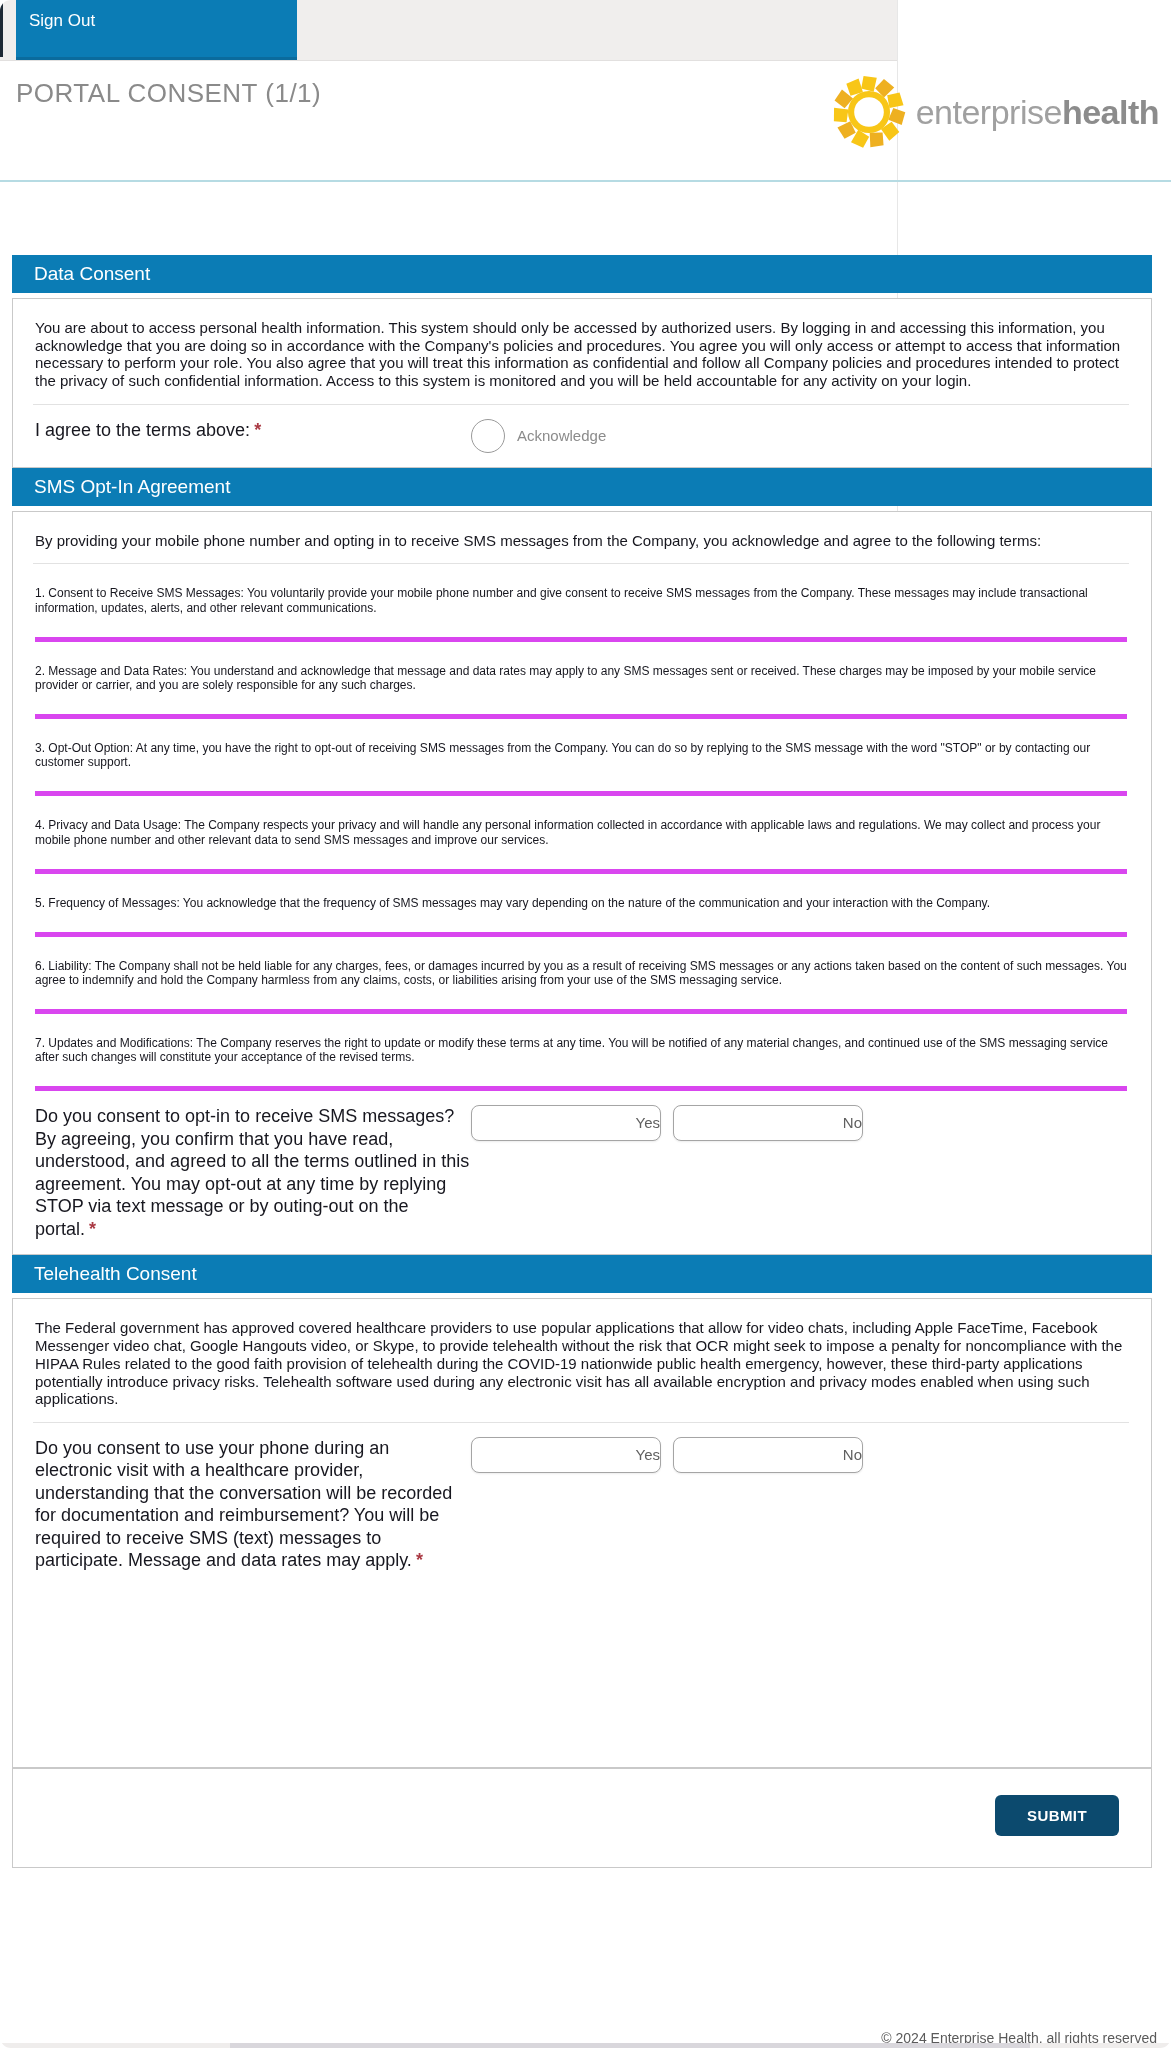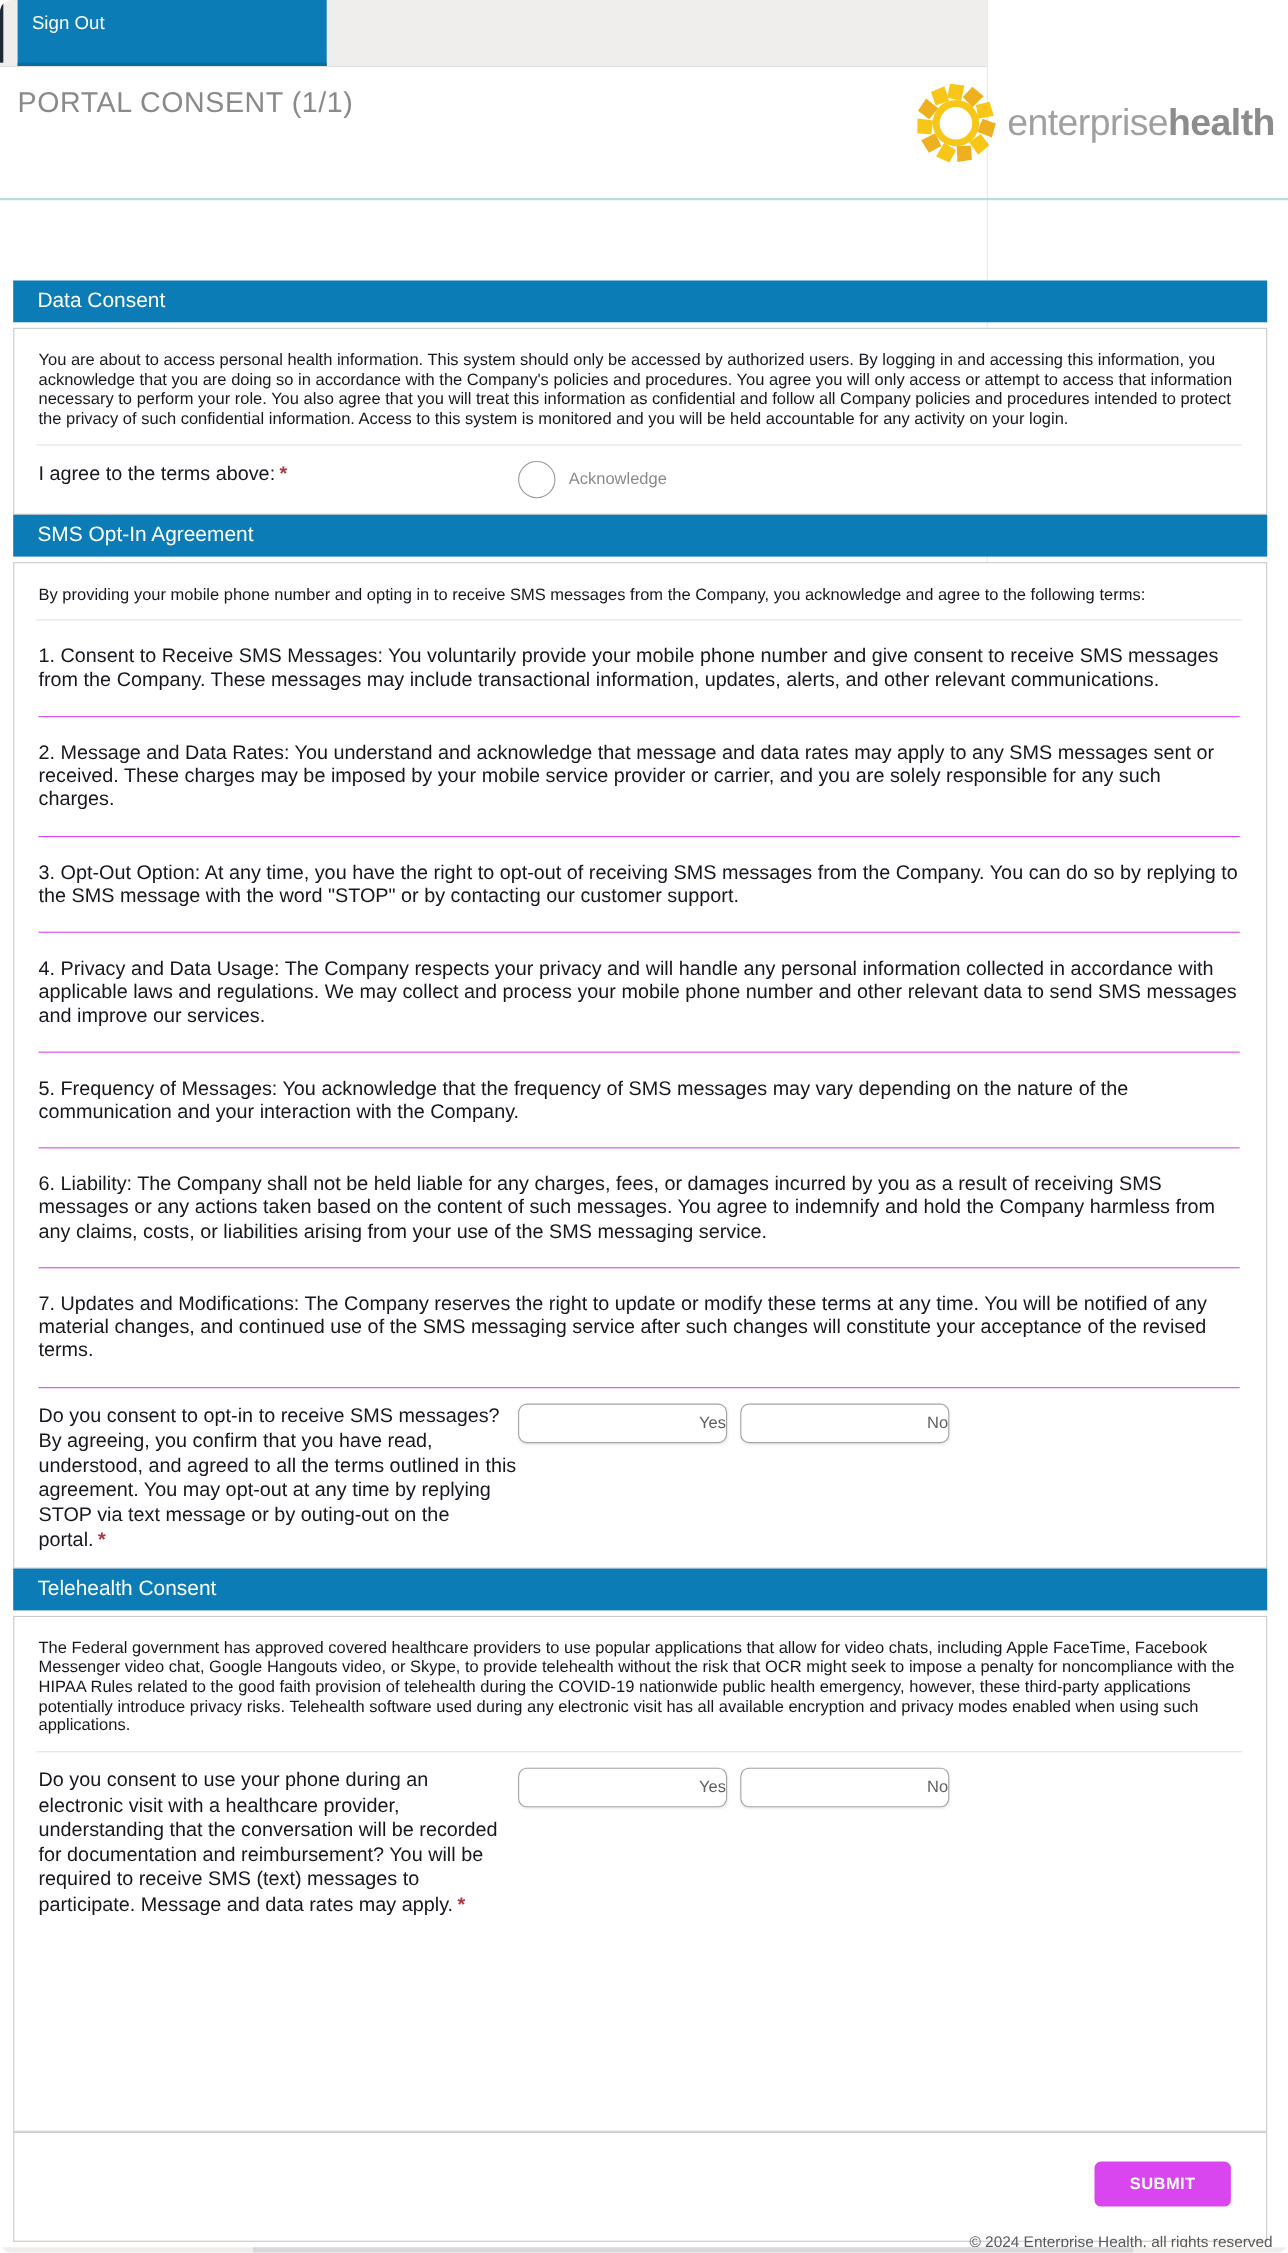--- a/index.html
+++ b/index.html
@@ -34,7 +34,7 @@
   .sec-body{margin-top:5px;border:1px solid #c9c9c9;background:#fff;padding:20px 24px 14px 22px;}
   .para{font-size:15px;line-height:1.18;margin:0 0 14px 0;}
   .hr{border-top:1px solid #e2e2e2;height:0;margin:0 -2px;}
-  .item{font-size:18px;line-height:1.18;padding:22px 0;border-bottom:1px solid #d946ef;}
+  .item{font-size:12px;line-height:1.18;padding:22px 0;border-bottom:5px solid #d946ef;}
   .item:last-of-type{border-bottom:1px solid #e2e2e2;}
 
   .q-row{display:flex;align-items:flex-start;padding-top:14px;}

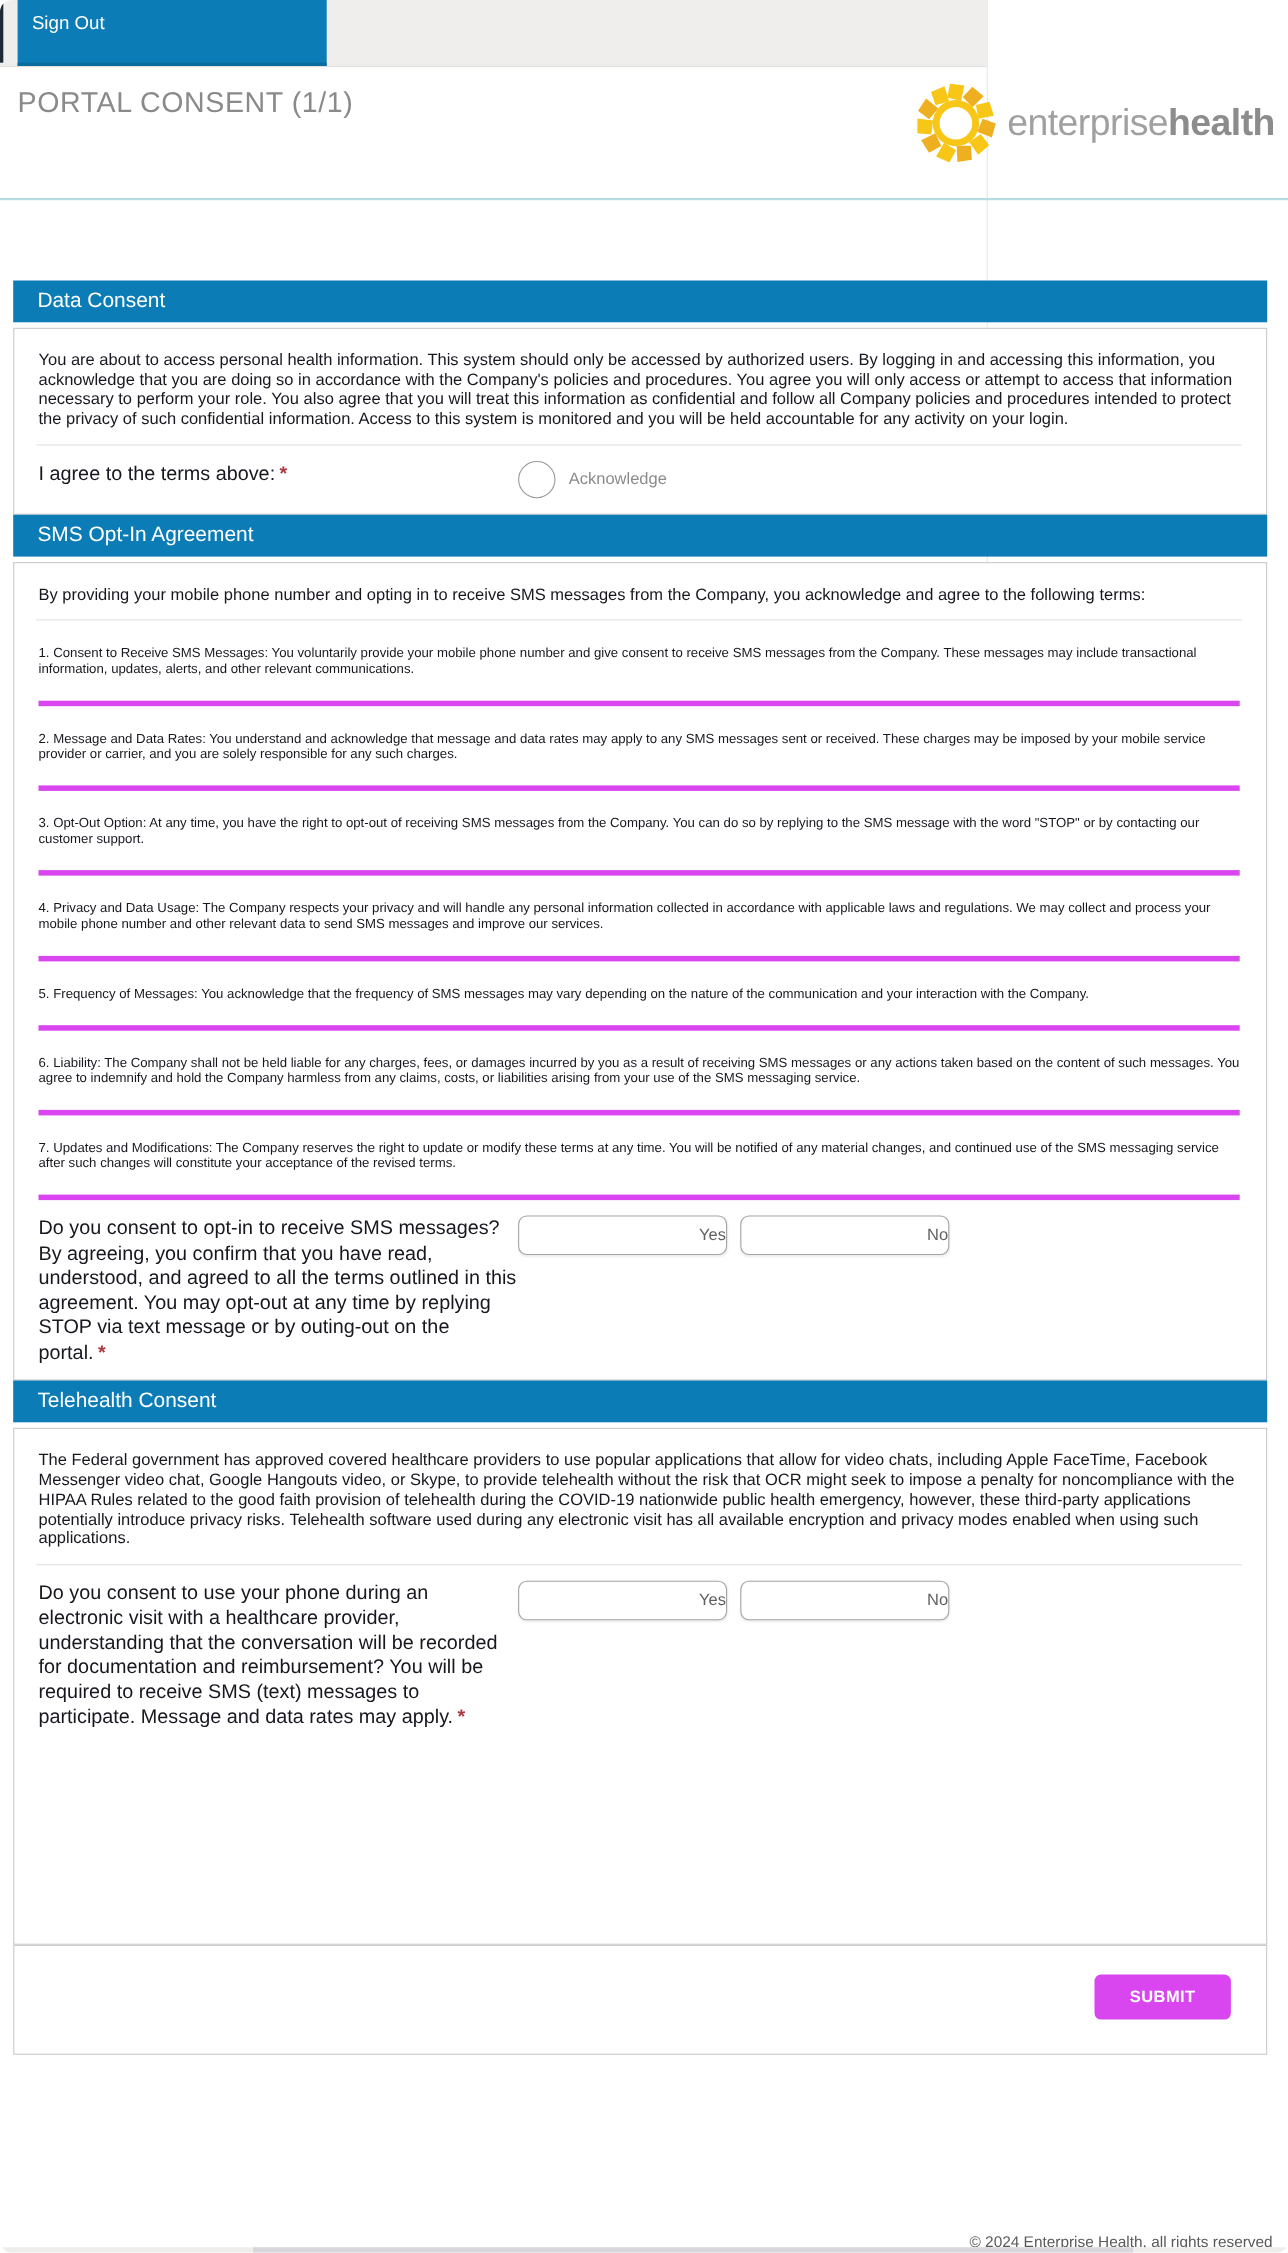--- a/index.html
+++ b/index.html
@@ -52,7 +52,7 @@
   .tele-body{padding-bottom:195px;}
 
   .submit-card{position:relative;margin:0 19px 0 12px;border:1px solid #c9c9c9;background:#fff;height:98px;}
-  .submit-btn{position:absolute;top:26px;right:32px;width:124px;height:41px;background:#d946ef;
+  .submit-btn{position:absolute;top:26px;right:32px;width:124px;height:41px;background:#0c4a6e;
               border:none;border-radius:6px;color:#fff;font-weight:700;font-size:15px;
               letter-spacing:.4px;cursor:pointer;font-family:"Liberation Sans",sans-serif;}
 

